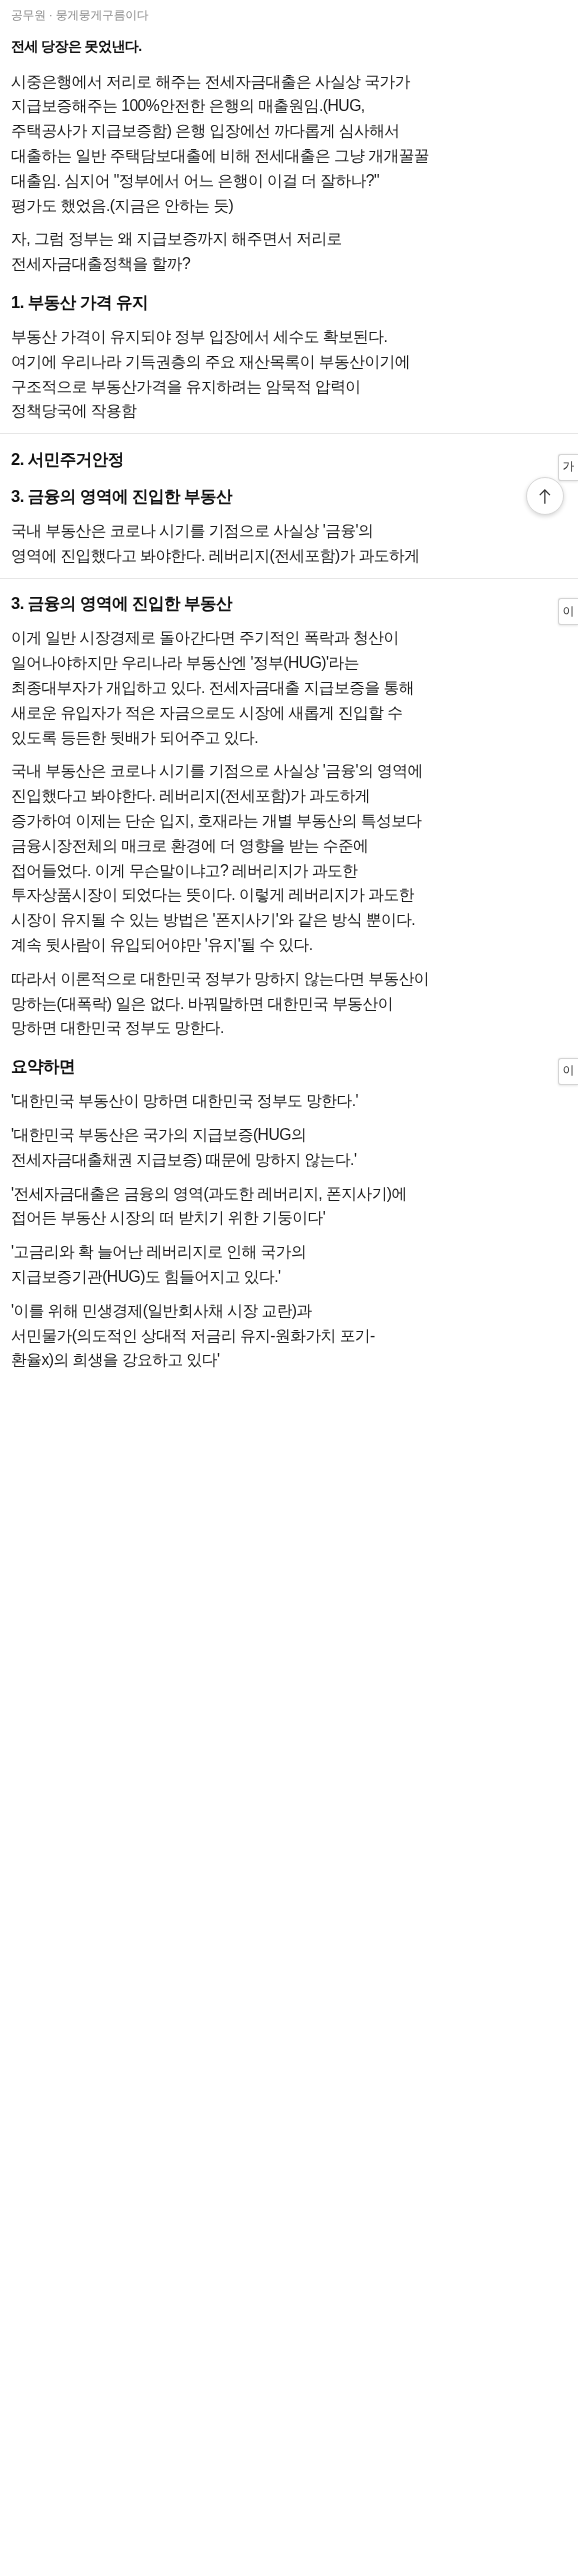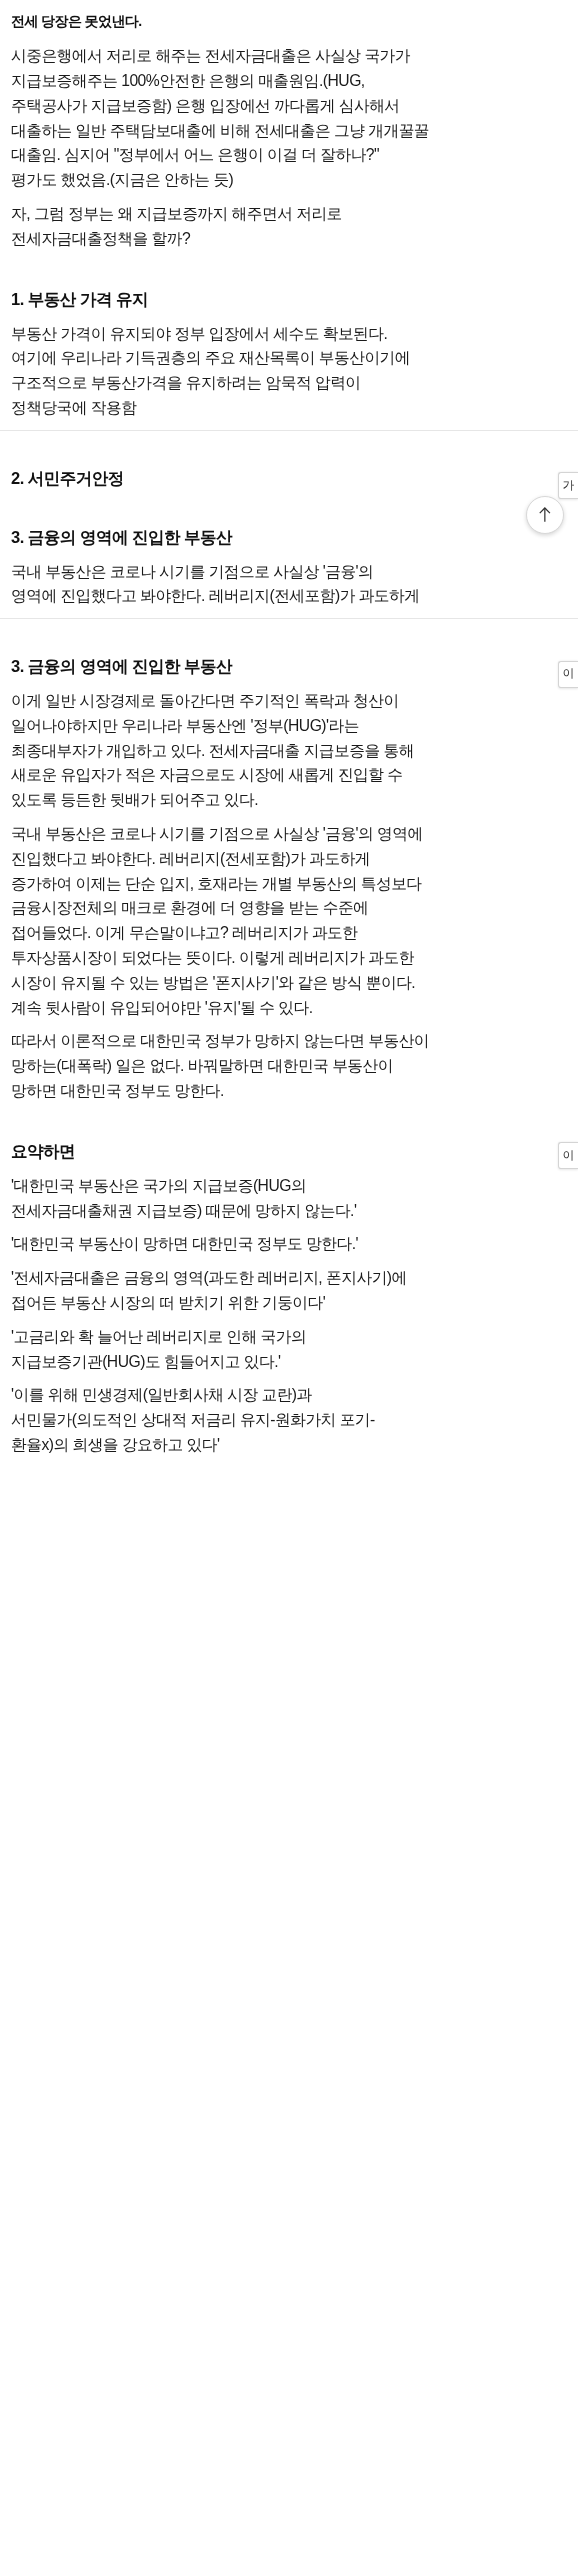--- a/index.html
+++ b/index.html
@@ -98,6 +98,7 @@
 
 <div class="page">
 
+  <div class="meta-line">공무원 · 뭉게뭉게구름이다</div>
 
   <div class="headline">전세 당장은 못었낸다.</div>
 

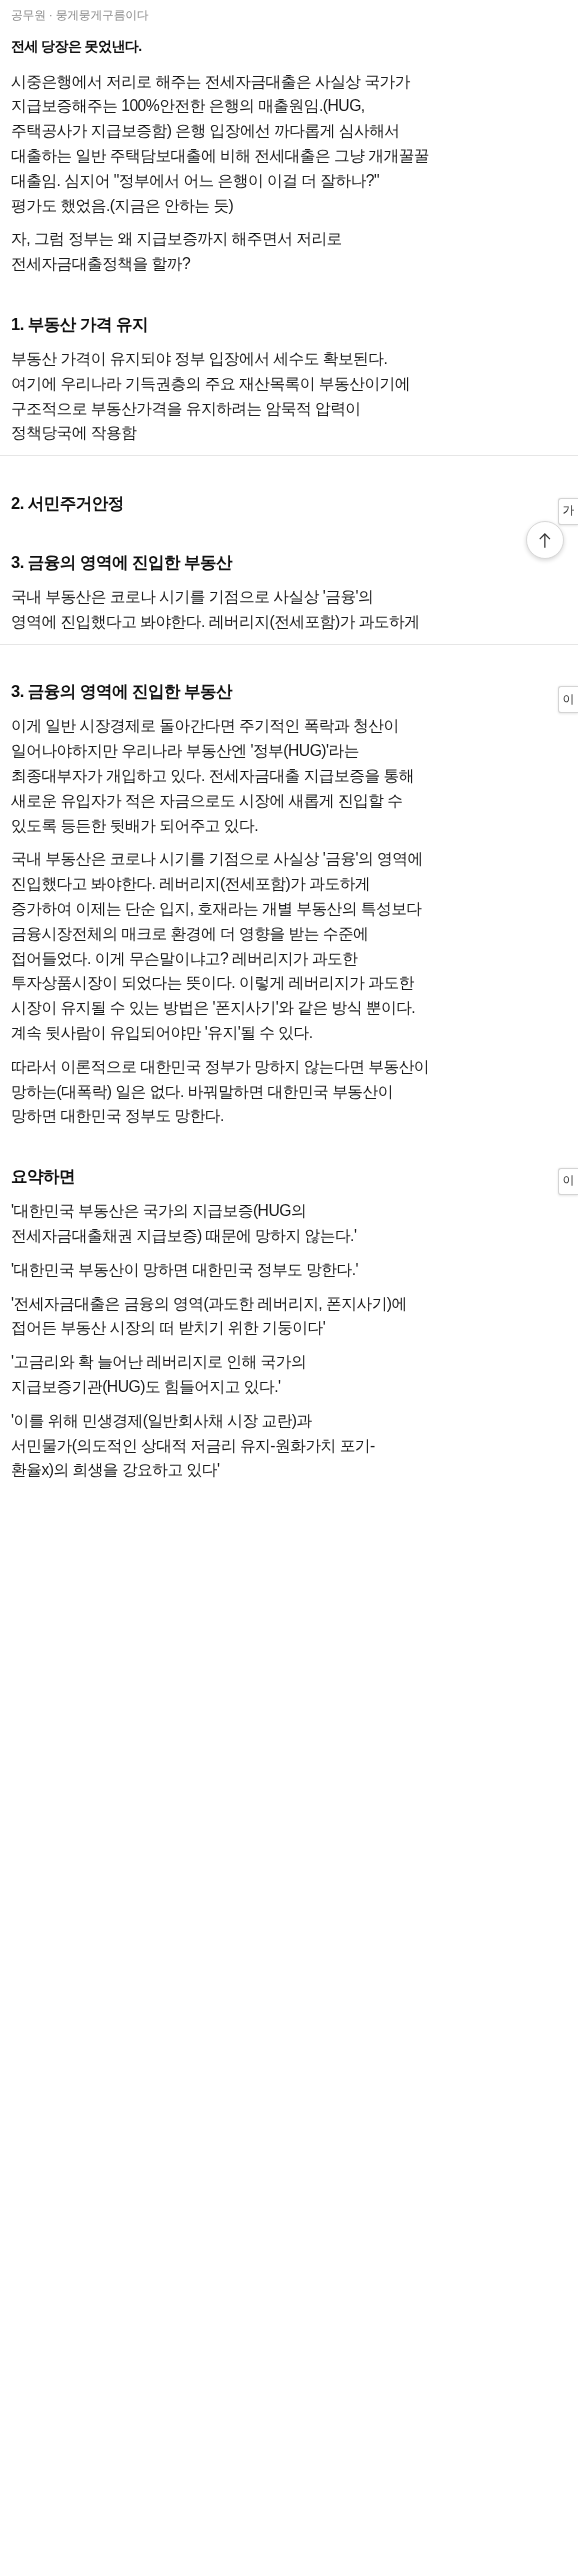--- a/index.html
+++ b/index.html
@@ -49,7 +49,7 @@
     font-weight: bold;
     color: #111111;
     padding: 0 11px;
-    margin: 37px 0 11px 0;
+    margin: 15px 0 11px 0;
     letter-spacing: -0.5px;
   }
   

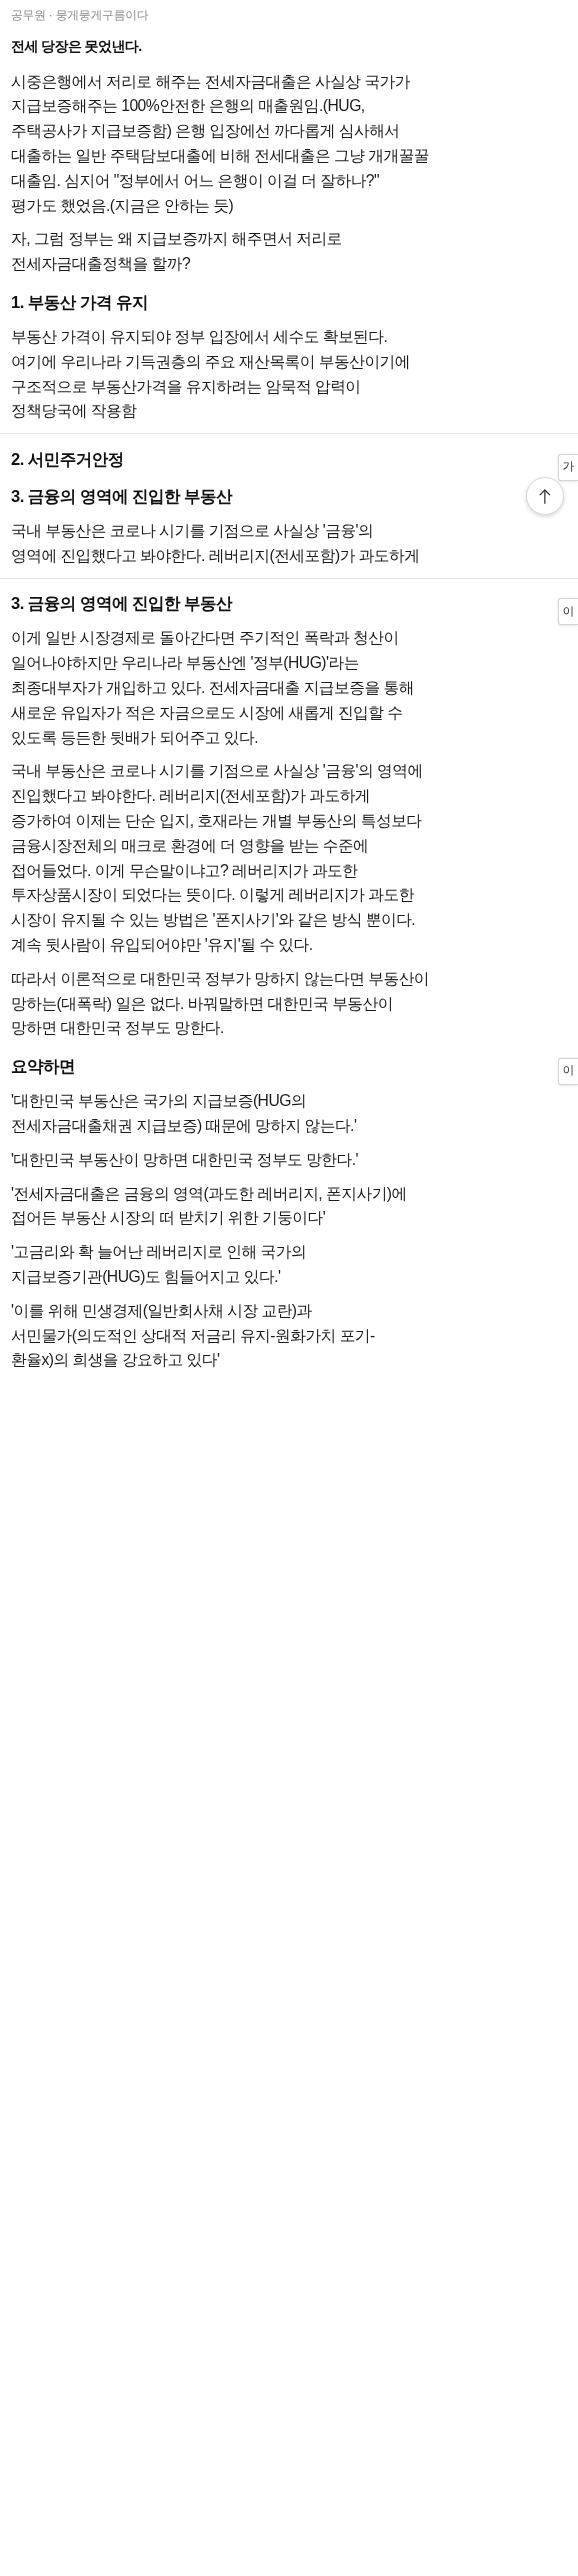--- a/index.html
+++ b/index.html
@@ -167,9 +167,9 @@
     <div class="section-head">요약하면</div>
   </div>
 
+  <div class="body-block">'대한민국 부동산이 망하면 대한민국 정부도 망한다.'</div>
   <div class="body-block">'대한민국 부동산은 국가의 지급보증(HUG의
 전세자금대출채권 지급보증) 때문에 망하지 않는다.'</div>
-  <div class="body-block">'대한민국 부동산이 망하면 대한민국 정부도 망한다.'</div>
   <div class="body-block">'전세자금대출은 금융의 영역(과도한 레버리지, 폰지사기)에
 접어든 부동산 시장의 떠 받치기 위한 기둥이다'</div>
   <div class="body-block">'고금리와 확 늘어난 레버리지로 인해 국가의

